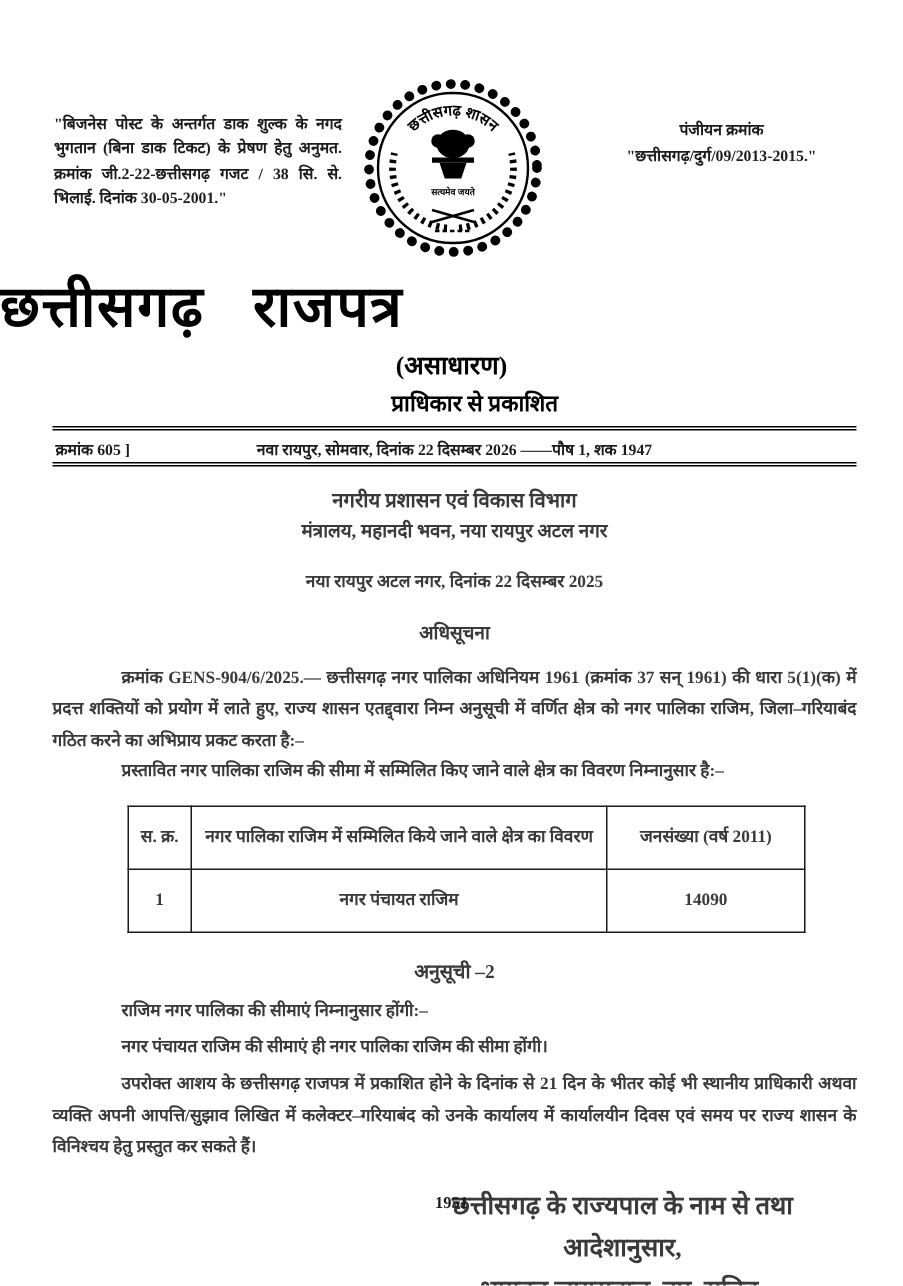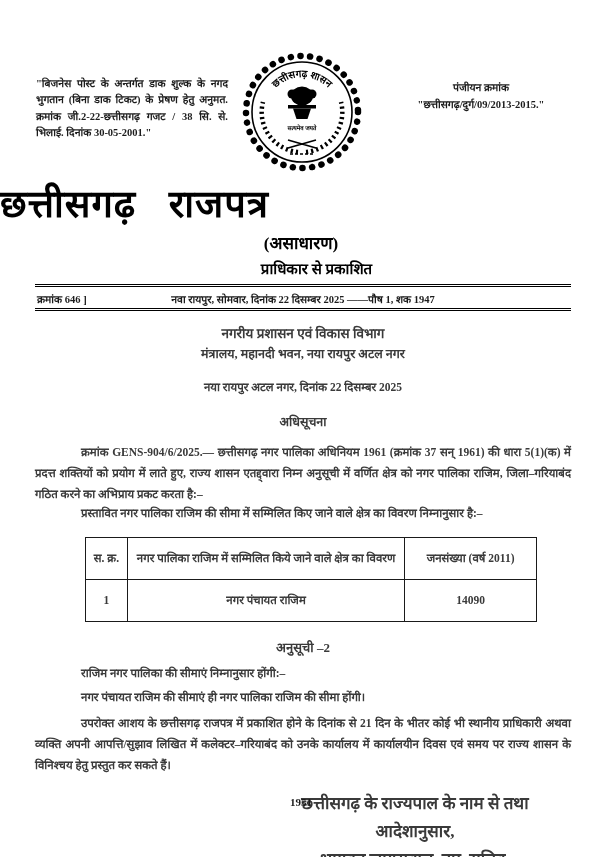--- a/index.html
+++ b/index.html
@@ -149,7 +149,7 @@
 
   <div class="band">
     <div class="band-inner">
-      <span class="band-issue">क्रमांक 646 ]</span>
+      <span class="band-issue">क्रमांक 605 ]</span>
       <span class="band-date">नवा रायपुर, सोमवार, दिनांक 22 दिसम्बर 2025 ——पौष 1, शक 1947</span>
     </div>
   </div>

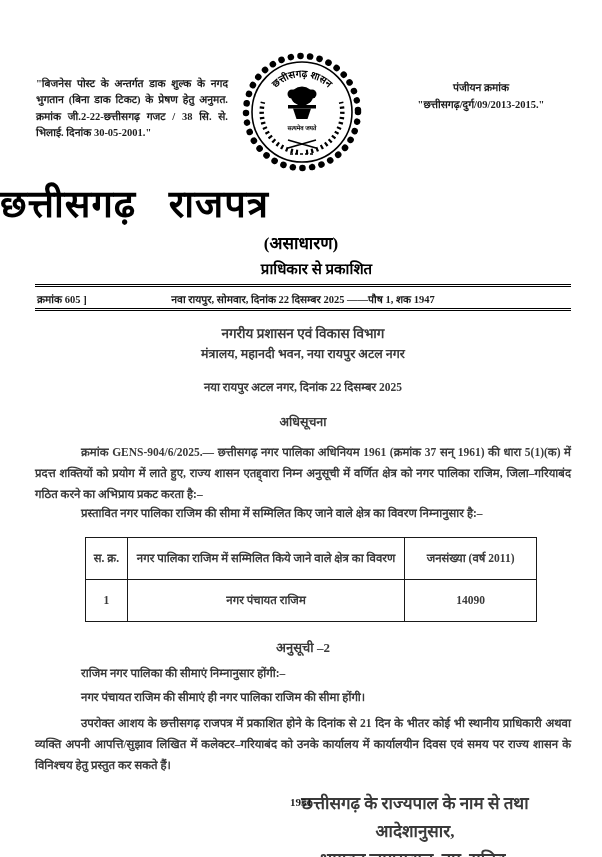--- a/index.html
+++ b/index.html
@@ -150,7 +150,7 @@
   <div class="band">
     <div class="band-inner">
       <span class="band-issue">क्रमांक 605 ]</span>
-      <span class="band-date">नवा रायपुर, सोमवार, दिनांक 22 दिसम्बर 2025 ——पौष 1, शक 1947</span>
+      <span class="band-date">नवा रायपुर, सोमवार, दिनांक 22 दिसम्बर 2026 ——पौष 1, शक 1947</span>
     </div>
   </div>
 

